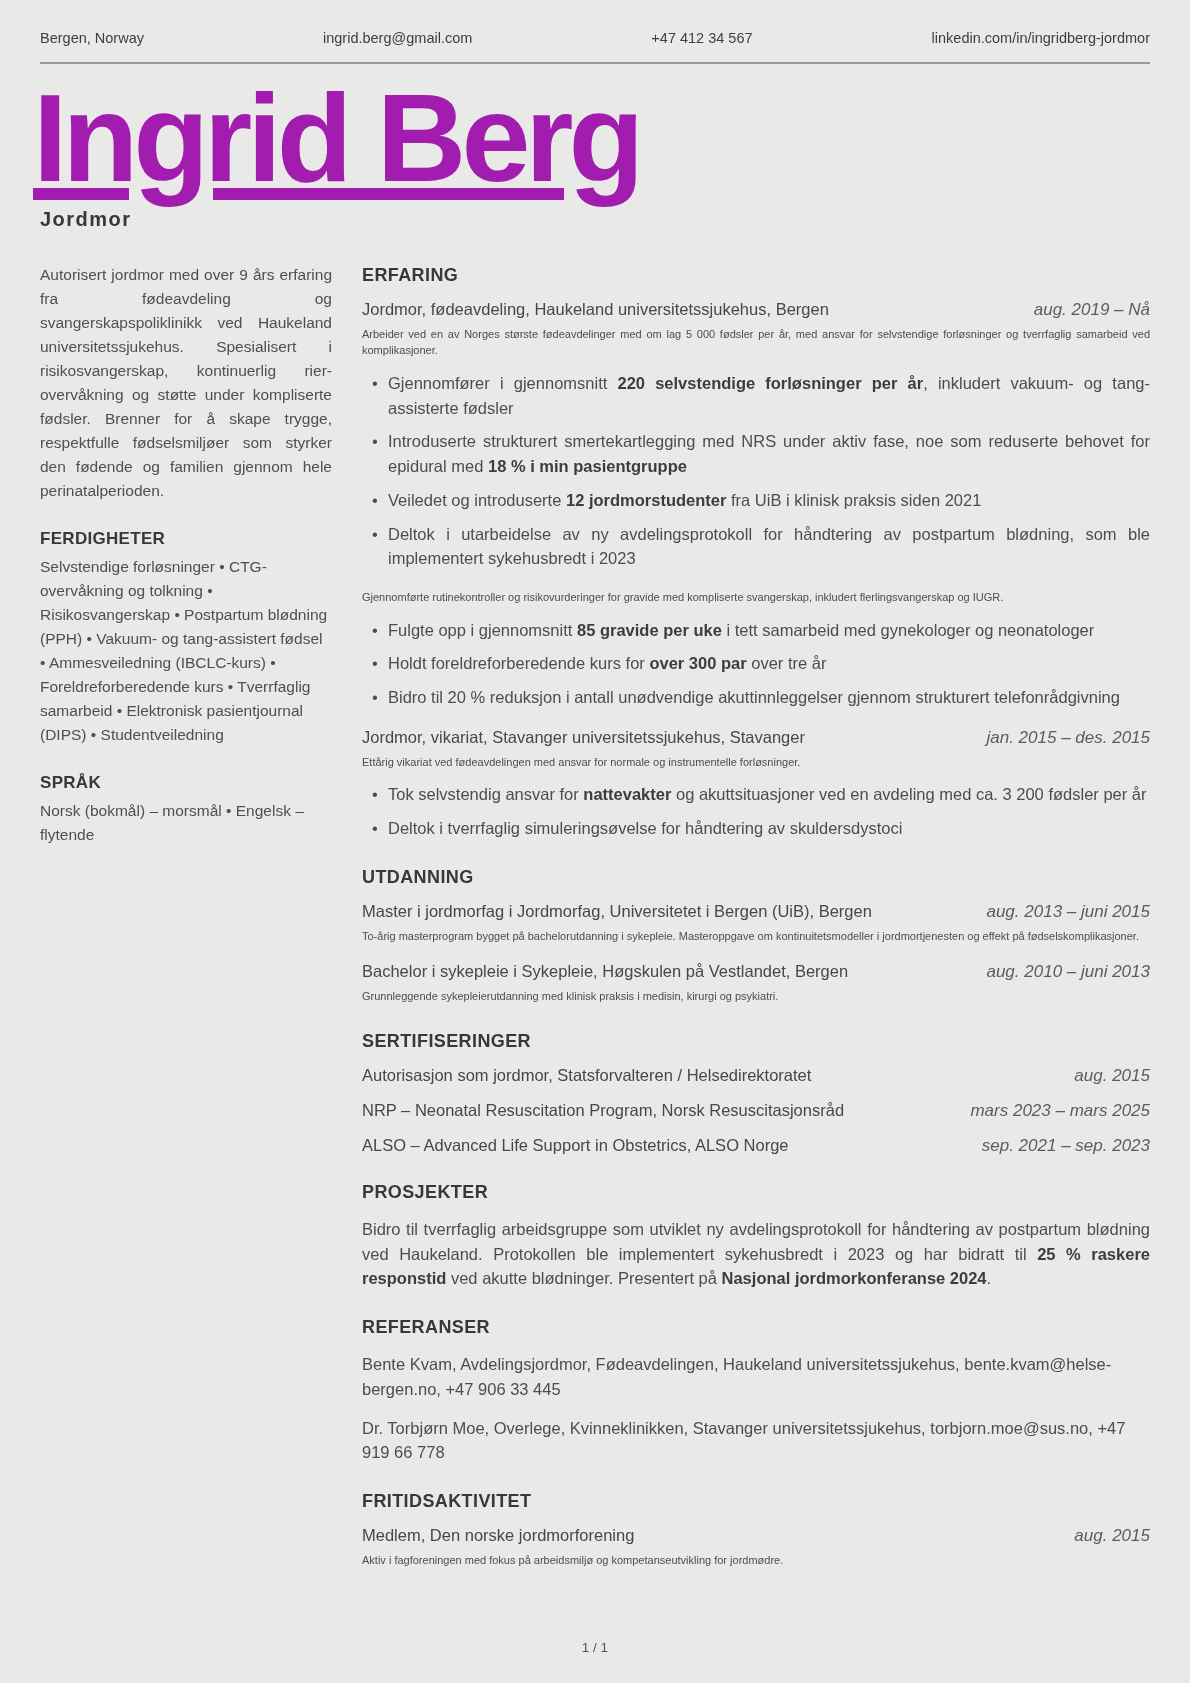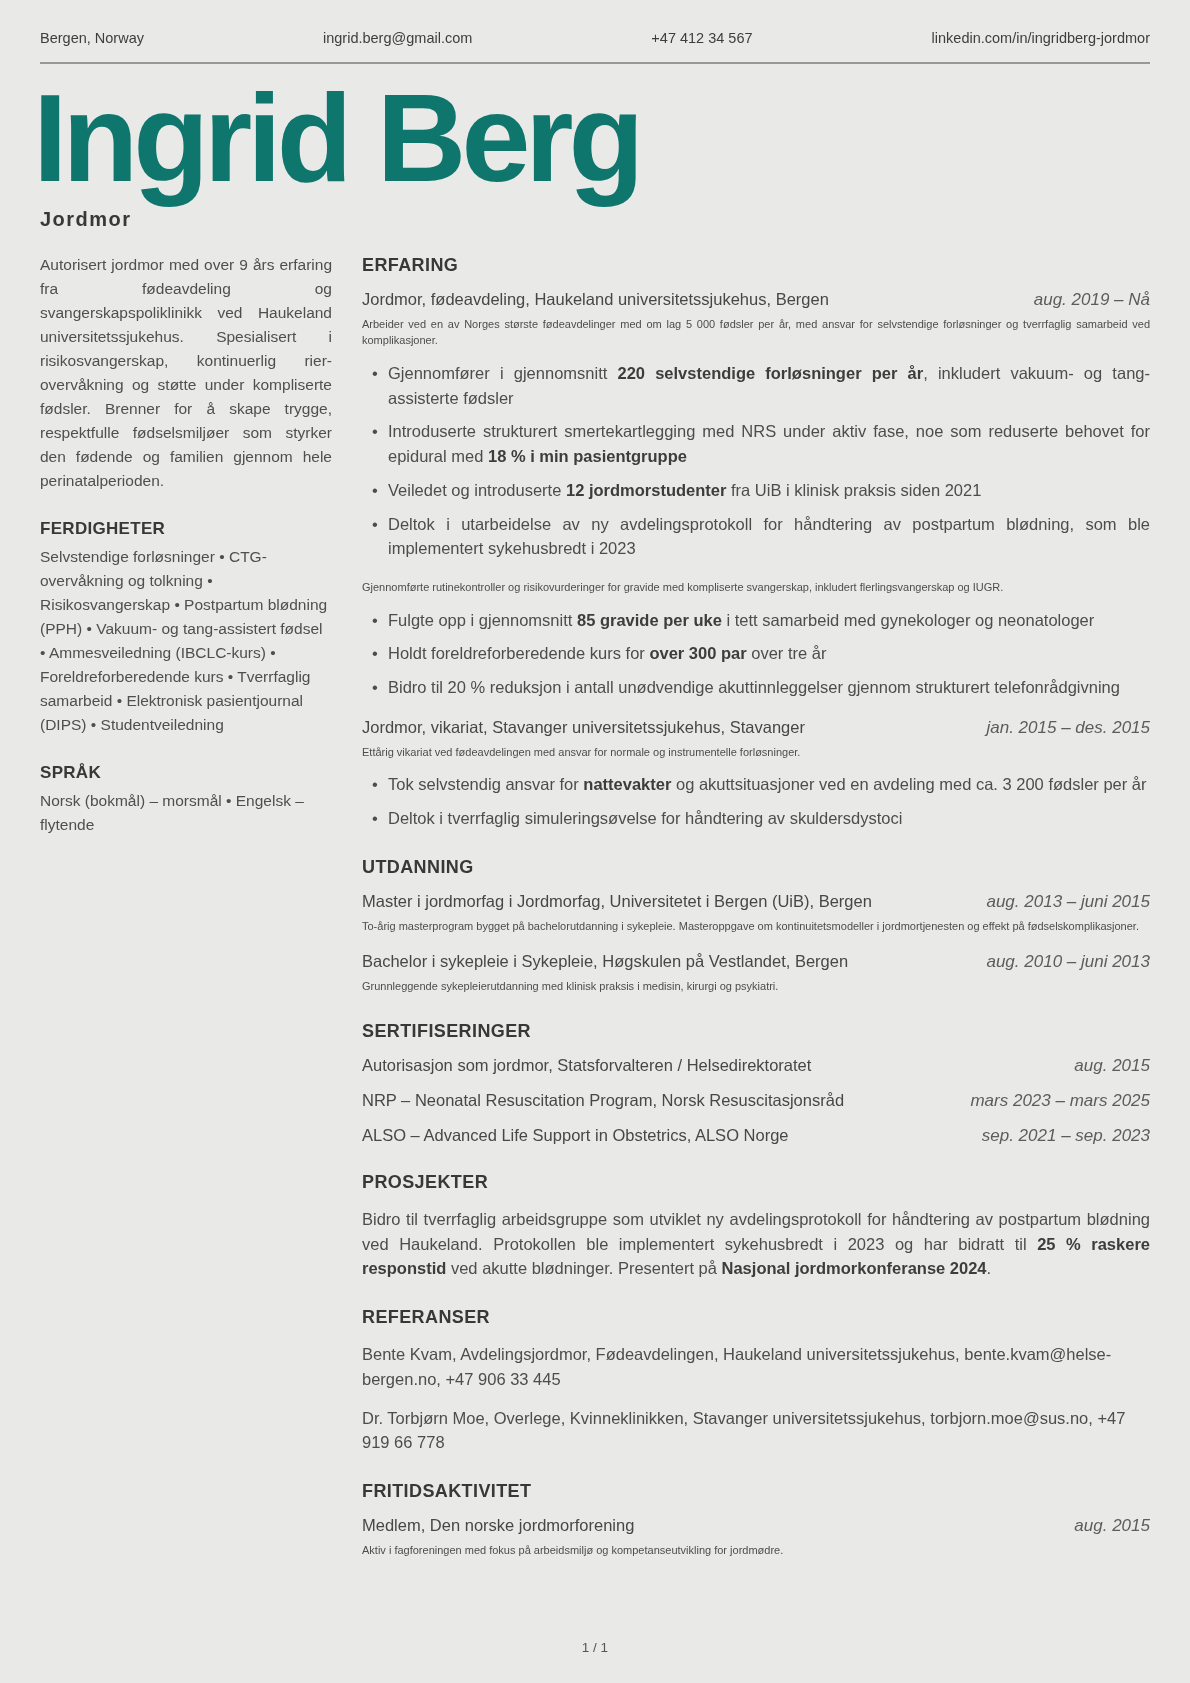--- a/index.html
+++ b/index.html
@@ -25,7 +25,7 @@
   .name {
     margin-top: 16px; margin-left: -7px;
     font-size: 124px; font-weight: 800; line-height: 0.95;
-    letter-spacing: -5px; color: #0f766e;
+    letter-spacing: -5px; color: #a21caf; text-decoration: underline;
   }
   .role {
     margin-top: 10px;

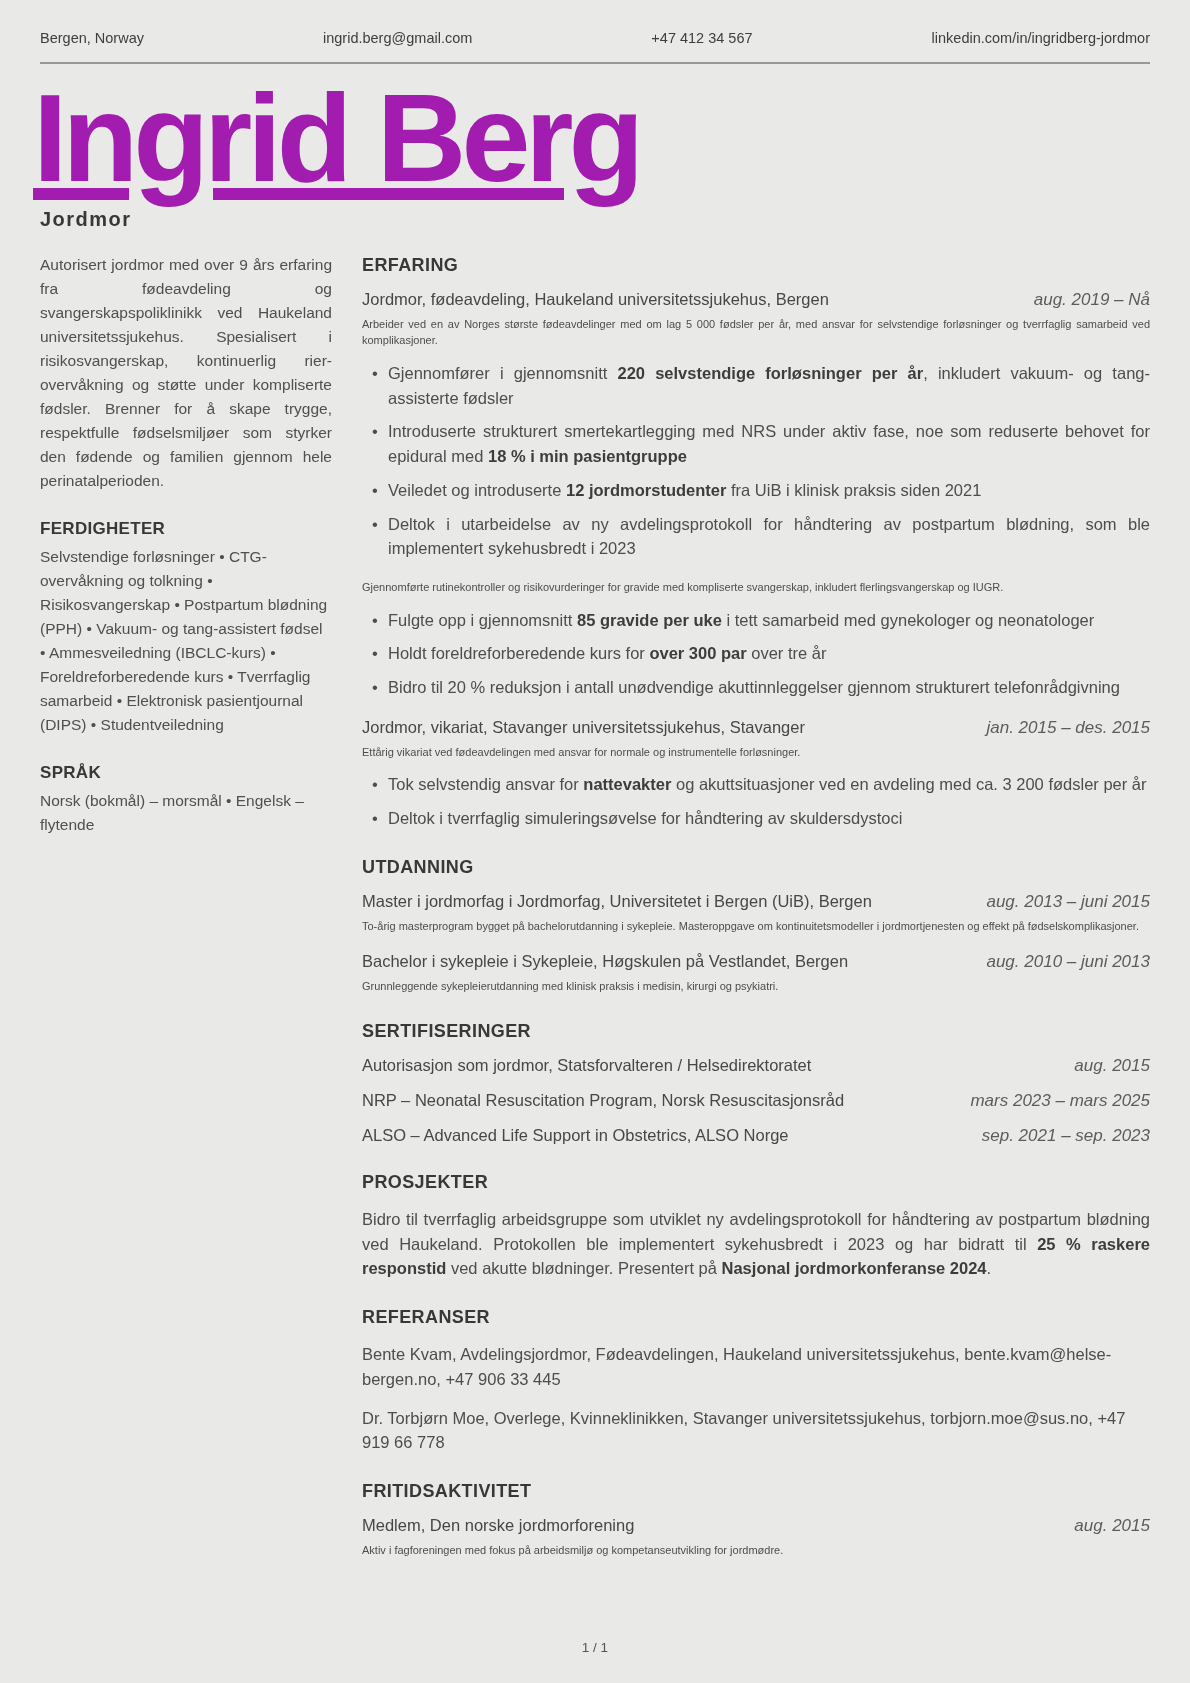--- a/index.html
+++ b/index.html
@@ -33,7 +33,7 @@
   }
 
   
-  .columns { display: flex; gap: 30px; margin-top: 22px; }
+  .columns { display: flex; gap: 30px; margin-top: 32px; }
   .sidebar { width: 292px; flex: 0 0 292px; }
   .main { flex: 1; min-width: 0; }
 

